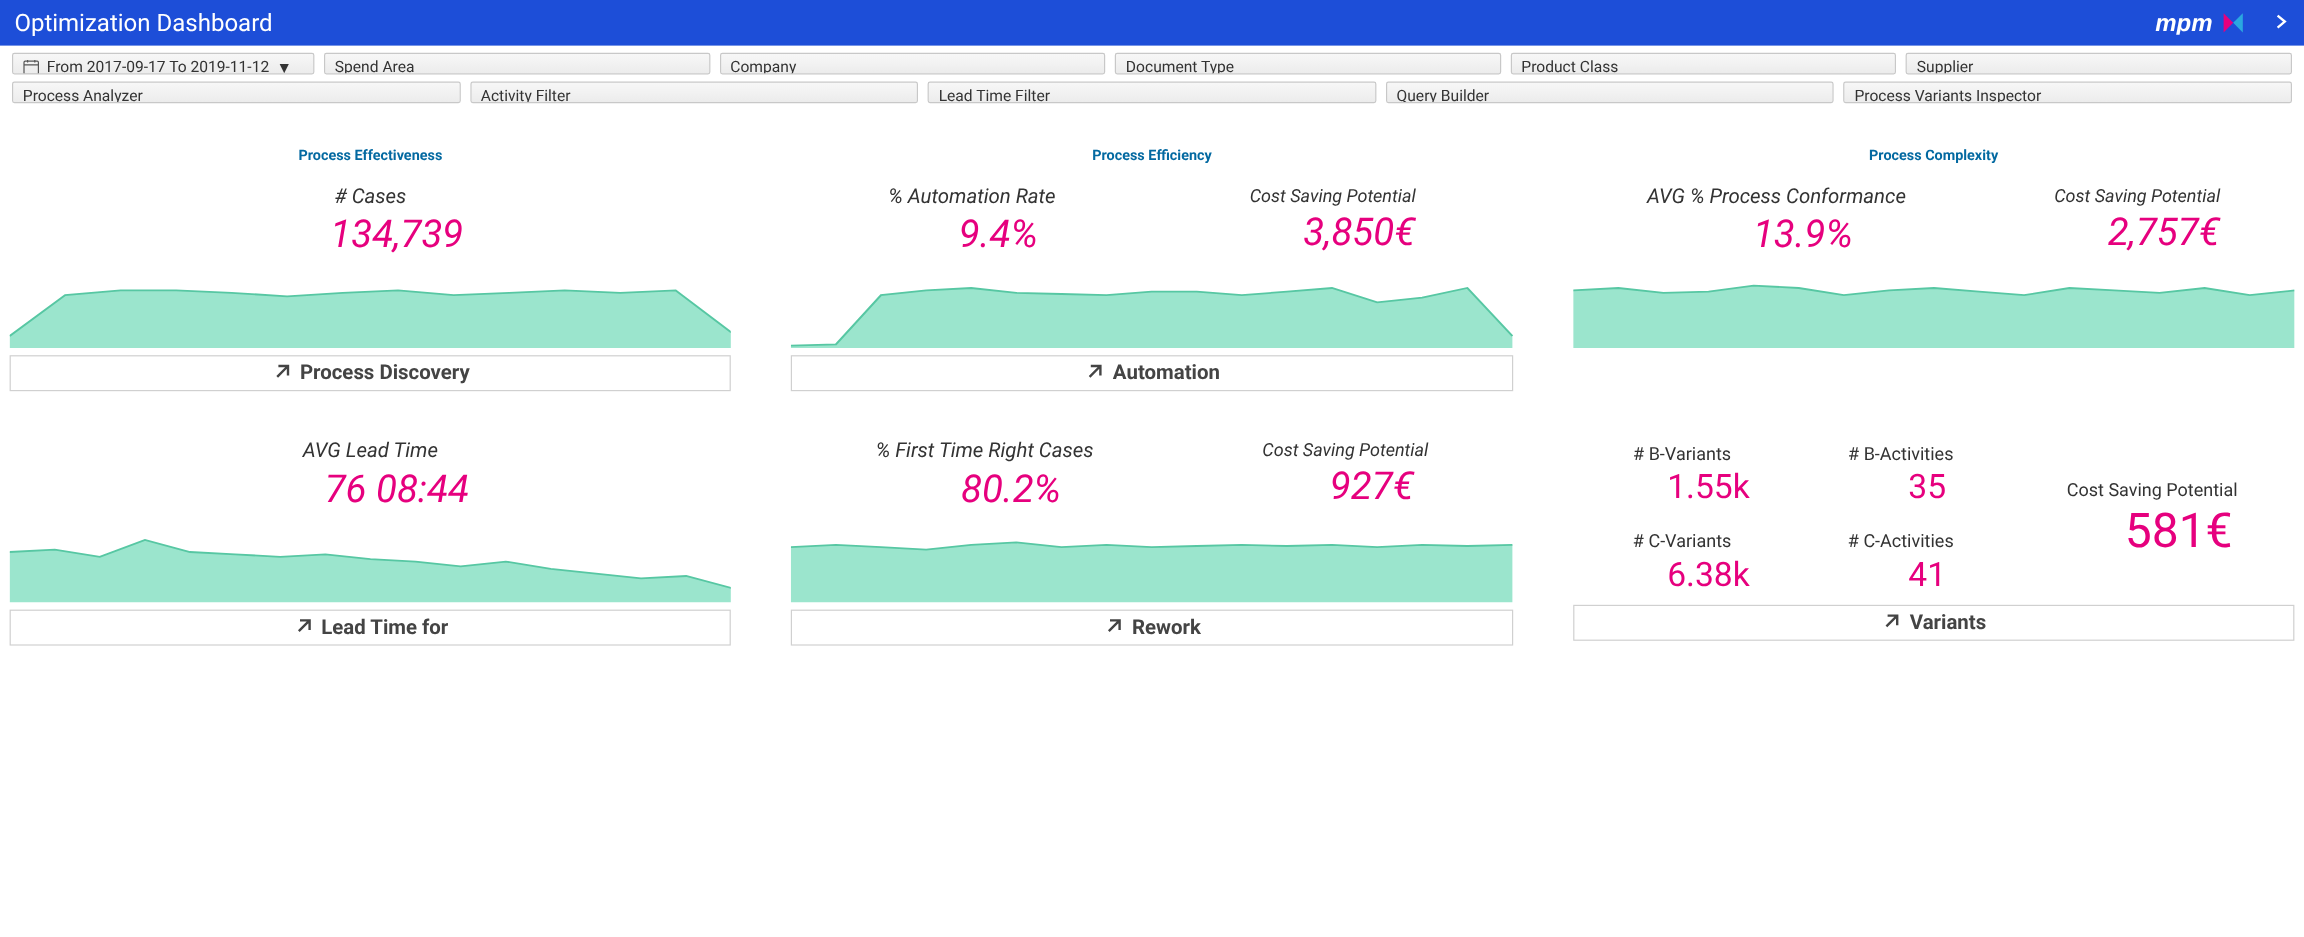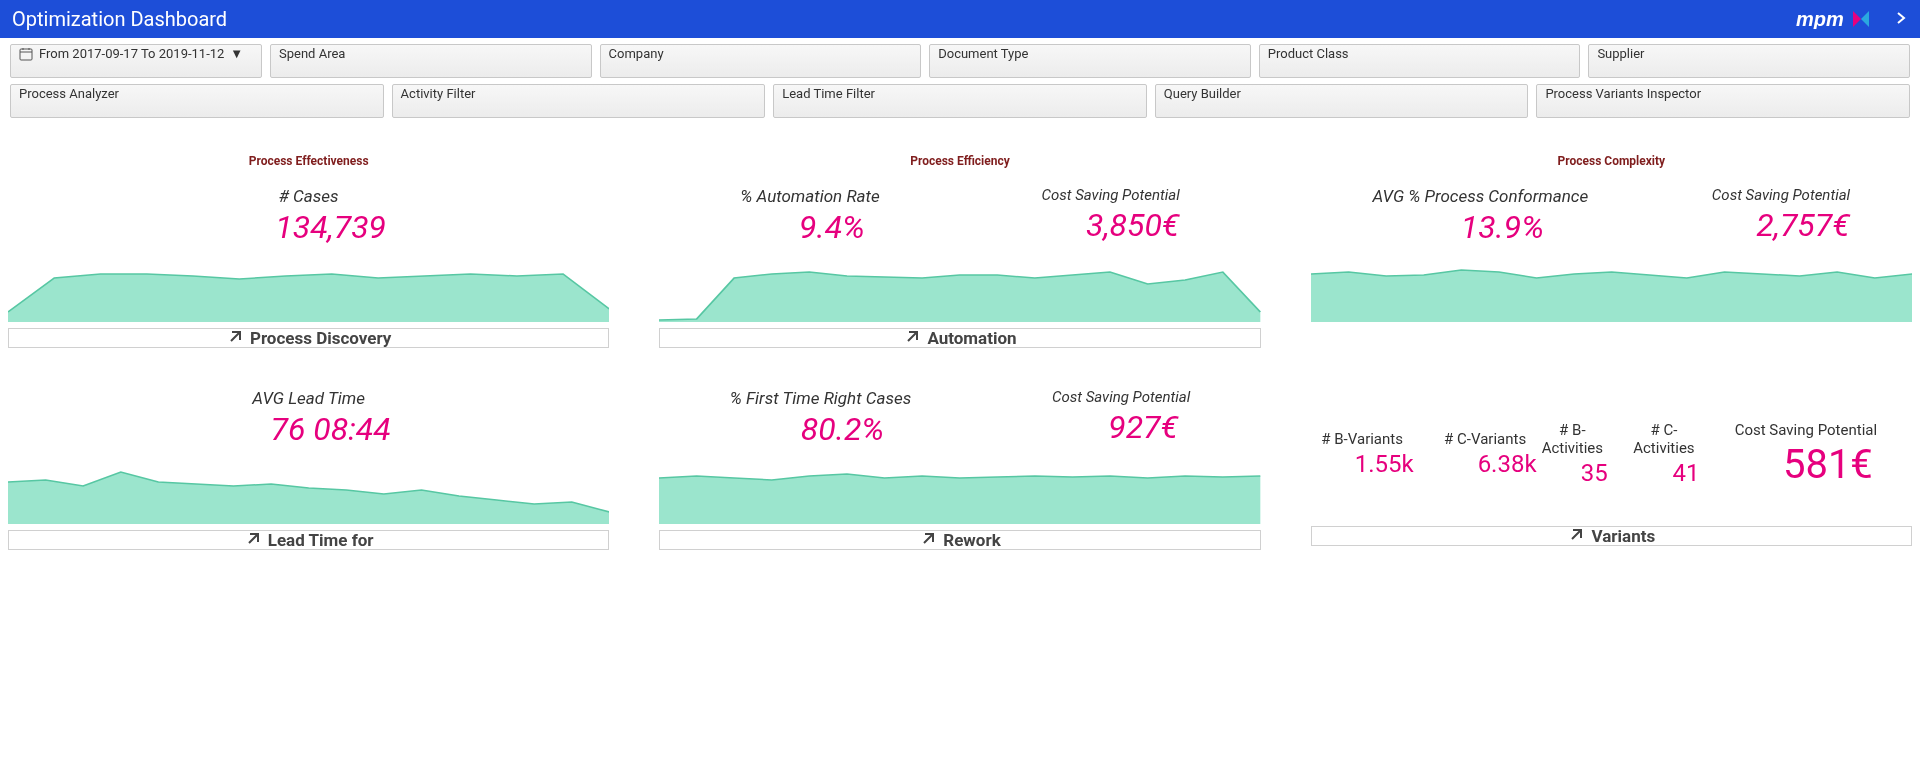--- a/index.html
+++ b/index.html
@@ -18,10 +18,10 @@
     background: linear-gradient(#f7f7f7, #ececec);
     border: 1px solid #c8c8c8;
     border-radius: 2px;
-    height: 28px;
+    height: 18px;
     display: flex;
-    align-items: flex-end;
-    padding: 16px 8px;
+    align-items: flex-start;
+    padding: 4px 8px;
     font-size: 13px;
     color: #333;
     overflow: hidden;

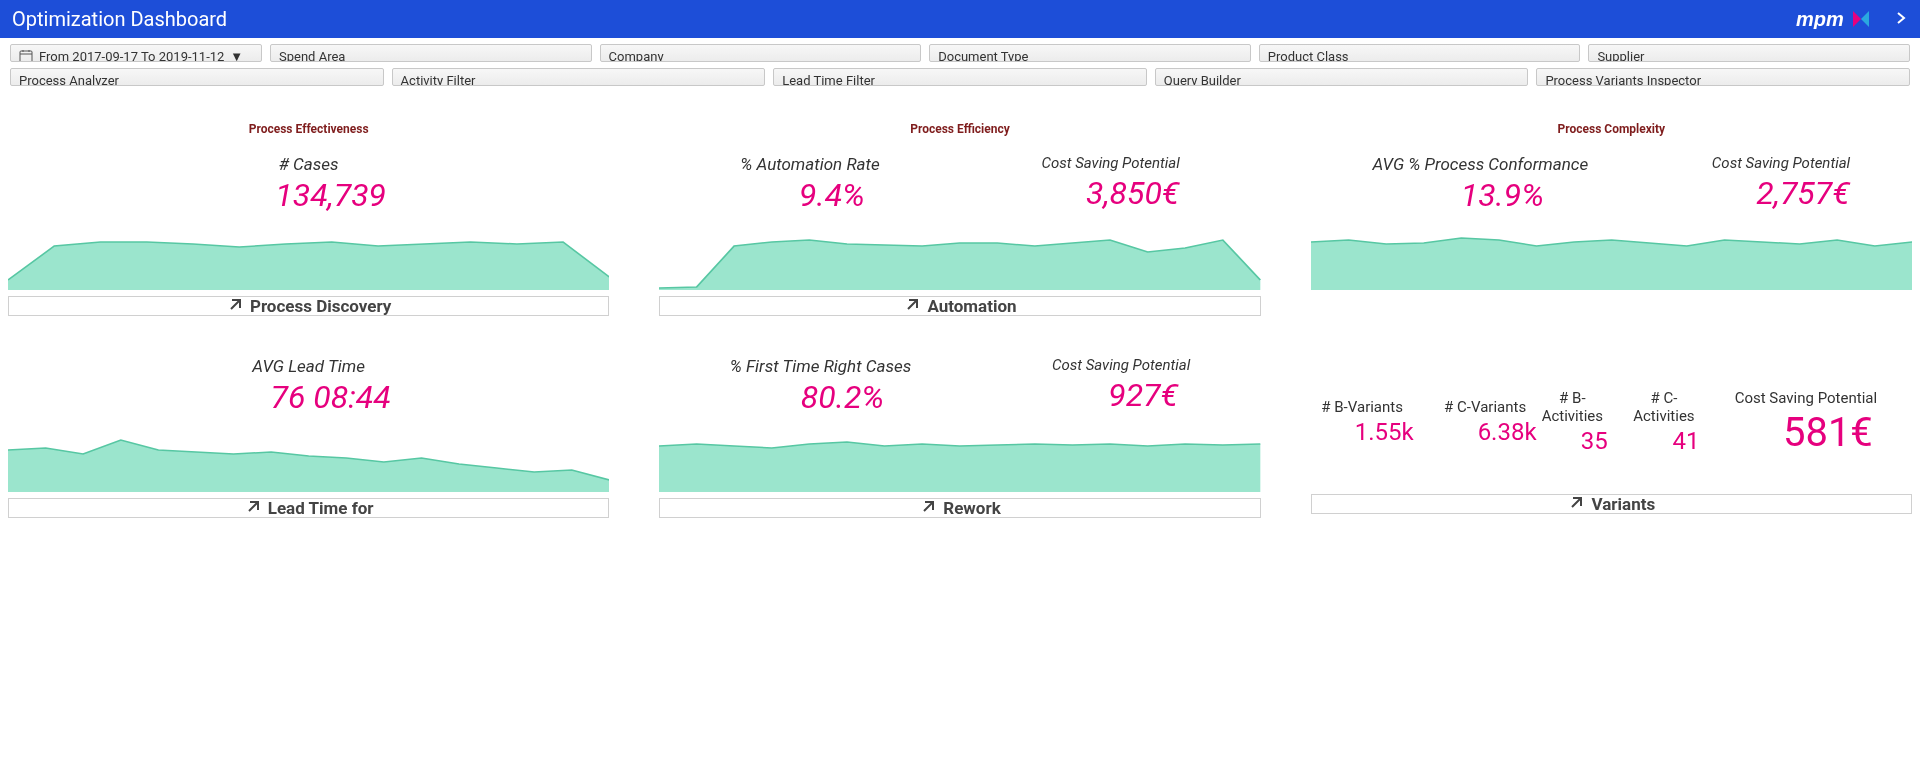--- a/index.html
+++ b/index.html
@@ -33,7 +33,7 @@
   
   .dash { padding: 30px 8px 8px 8px; display: grid; grid-template-columns: repeat(3, 1fr); gap: 40px 50px; }
   .panel { display: flex; flex-direction: column; }
-  .section-title { text-align: center; font-size: 12px; font-weight: 700; color: #7f1d1d; margin-bottom: 18px; }
+  .section-title { text-align: center; font-size: 12px; font-weight: 700; color: #0369a1; margin-bottom: 18px; }
   .kpi-row { display: flex; justify-content: space-around; align-items: flex-start; min-height: 66px; font-style: italic; }
   .kpi { display: flex; flex-direction: column; align-items: center; }
   .kpi-label { font-size: 17px; color: #333; margin-bottom: 2px; text-align:center; }

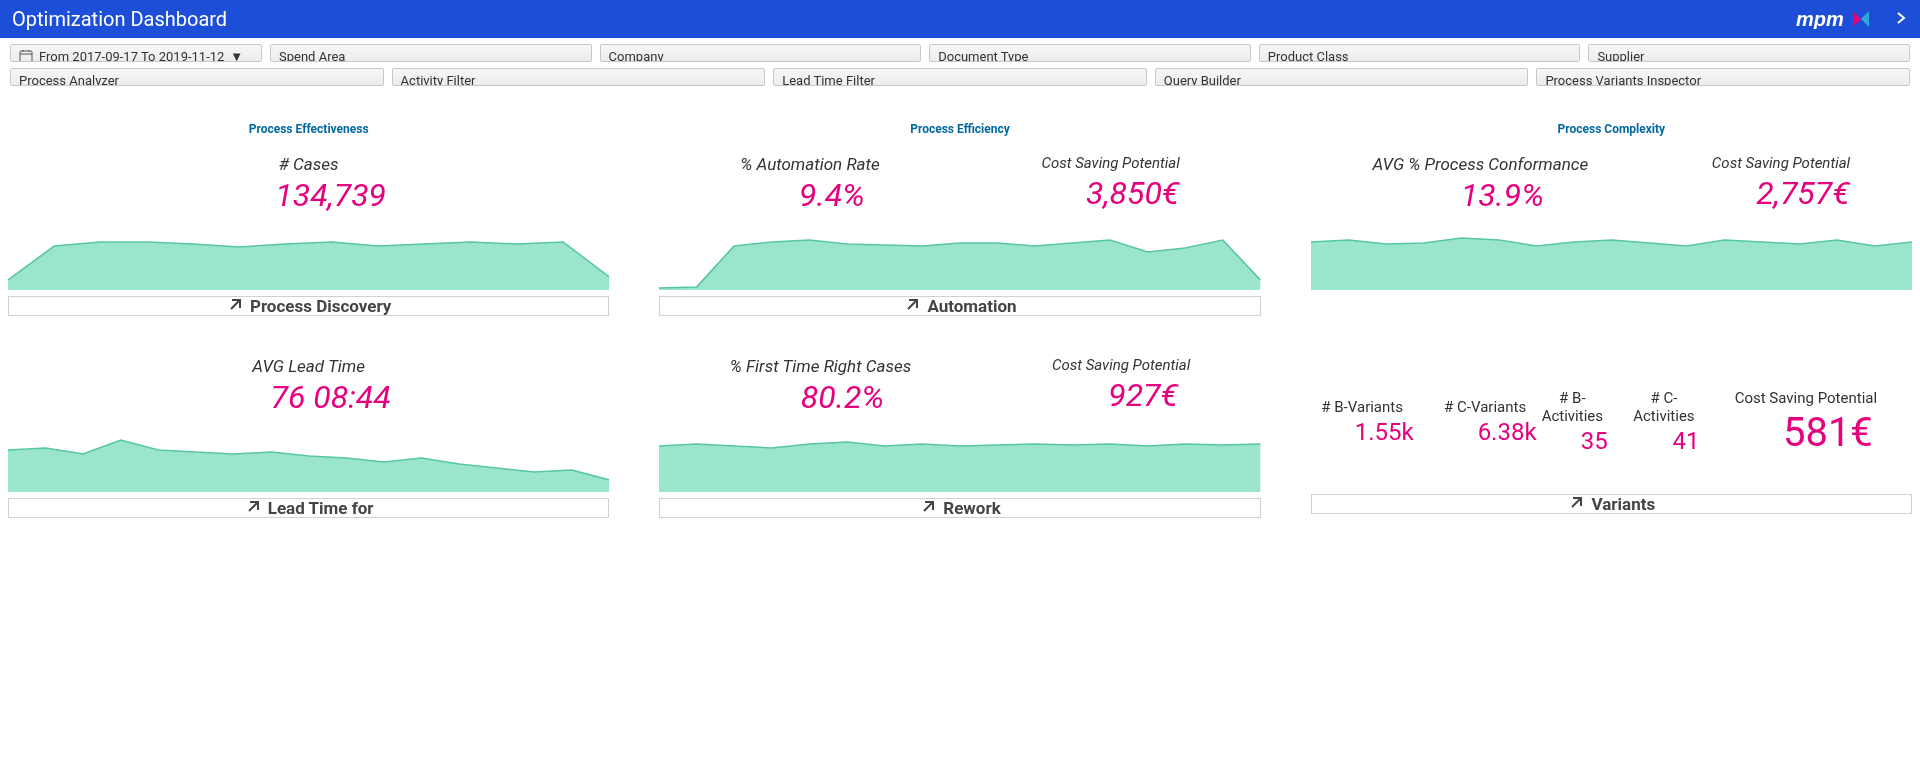--- a/index.html
+++ b/index.html
@@ -49,7 +49,7 @@
     margin-top: 6px;
     border: 1px solid #d0d0d0;
     background: #ffffff;
-    height: 20px;
+    height: 30px;
     display: flex;
     align-items: center;
     justify-content: center;

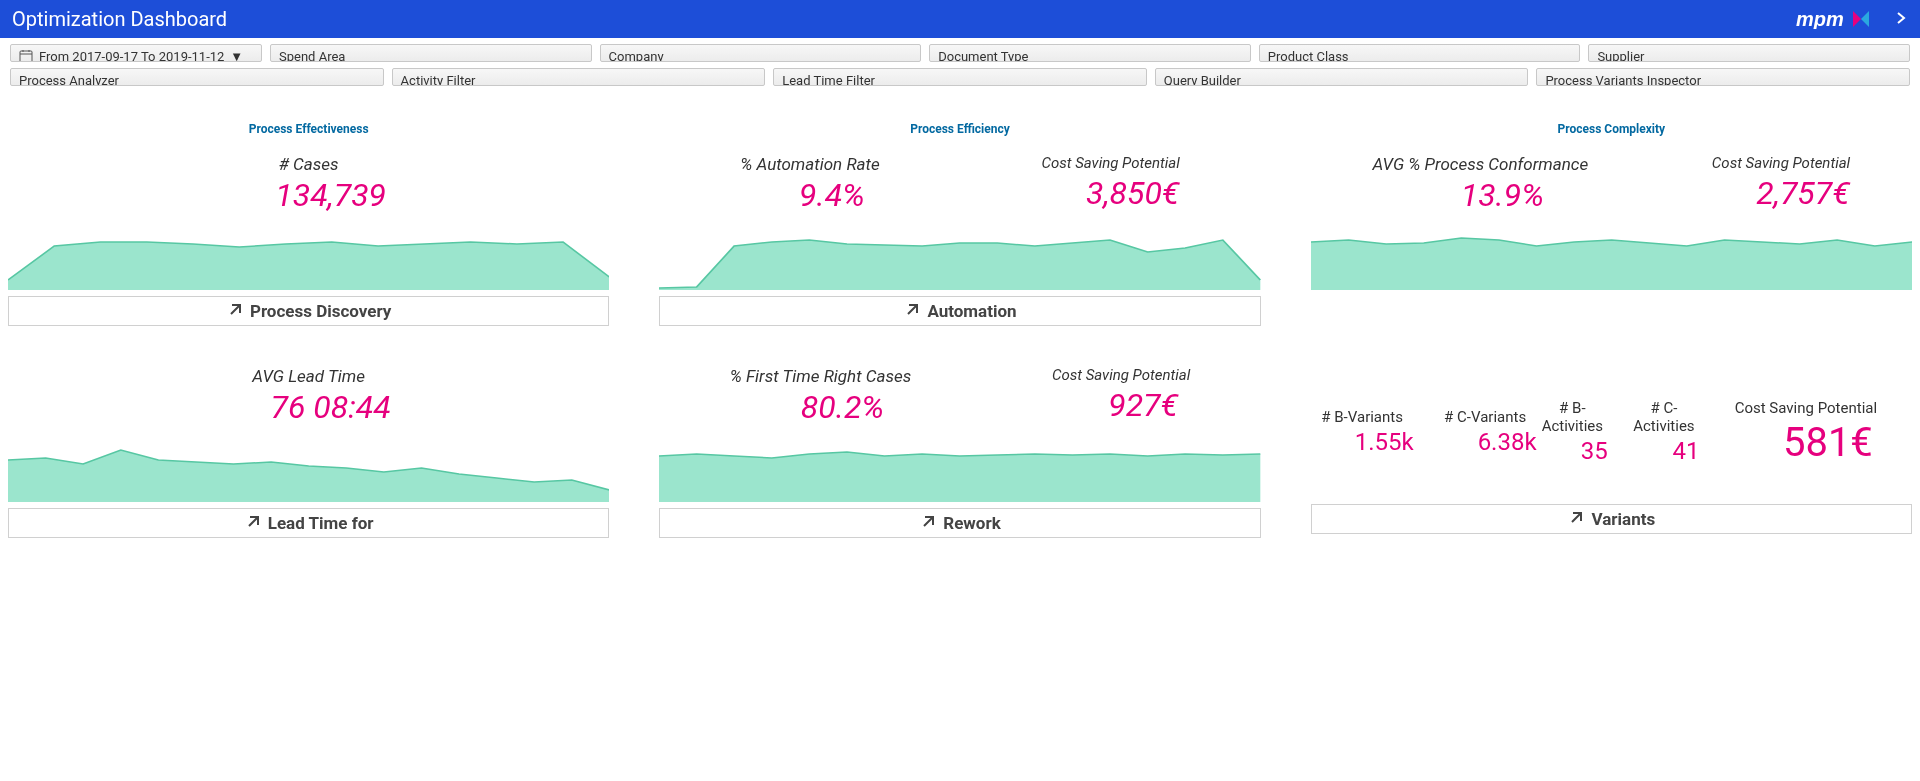--- a/index.html
+++ b/index.html
@@ -61,7 +61,7 @@
   }
   .link-btn svg { flex-shrink: 0; }
   .variants-grid { display: grid; grid-template-columns: 1fr 1fr 1.3fr; align-items: center; min-height: 132px; }
-  .variants-col { display:flex; flex-direction:row; gap:20px; align-items:center; }
+  .variants-col { display:flex; flex-direction:column; gap:20px; align-items:center; }
 </style>
 </head>
 <body>

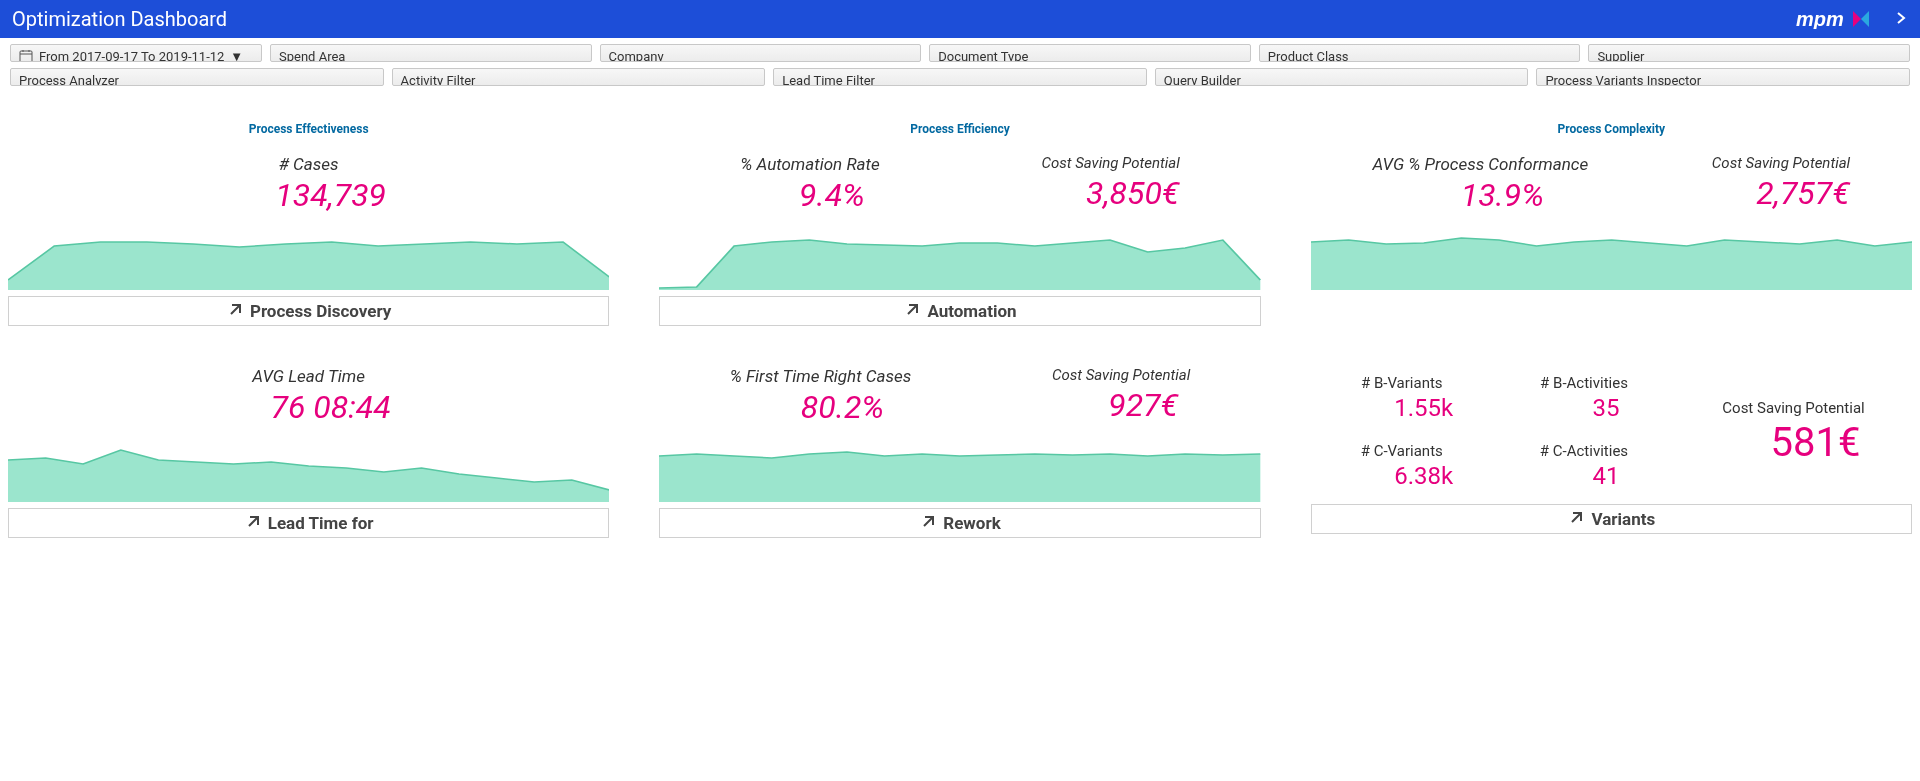--- a/index.html
+++ b/index.html
@@ -39,7 +39,7 @@
   .kpi-label { font-size: 17px; color: #333; margin-bottom: 2px; text-align:center; }
   .kpi-label.small { font-size: 15px; }
   .kpi-value { font-size: 32px; color: #e6007e; font-weight: 400; margin-left: 44px; }
-  .kpi-value.med { font-size: 24px; }
+  .kpi-value.med { font-size: 28px; }
   .kpi-value.big { font-size: 40px; }
   .chart-wrap { height: 66px; margin-top: 4px; }
   .chart-wrap svg { width: 100%; height: 100%; display: block; }

